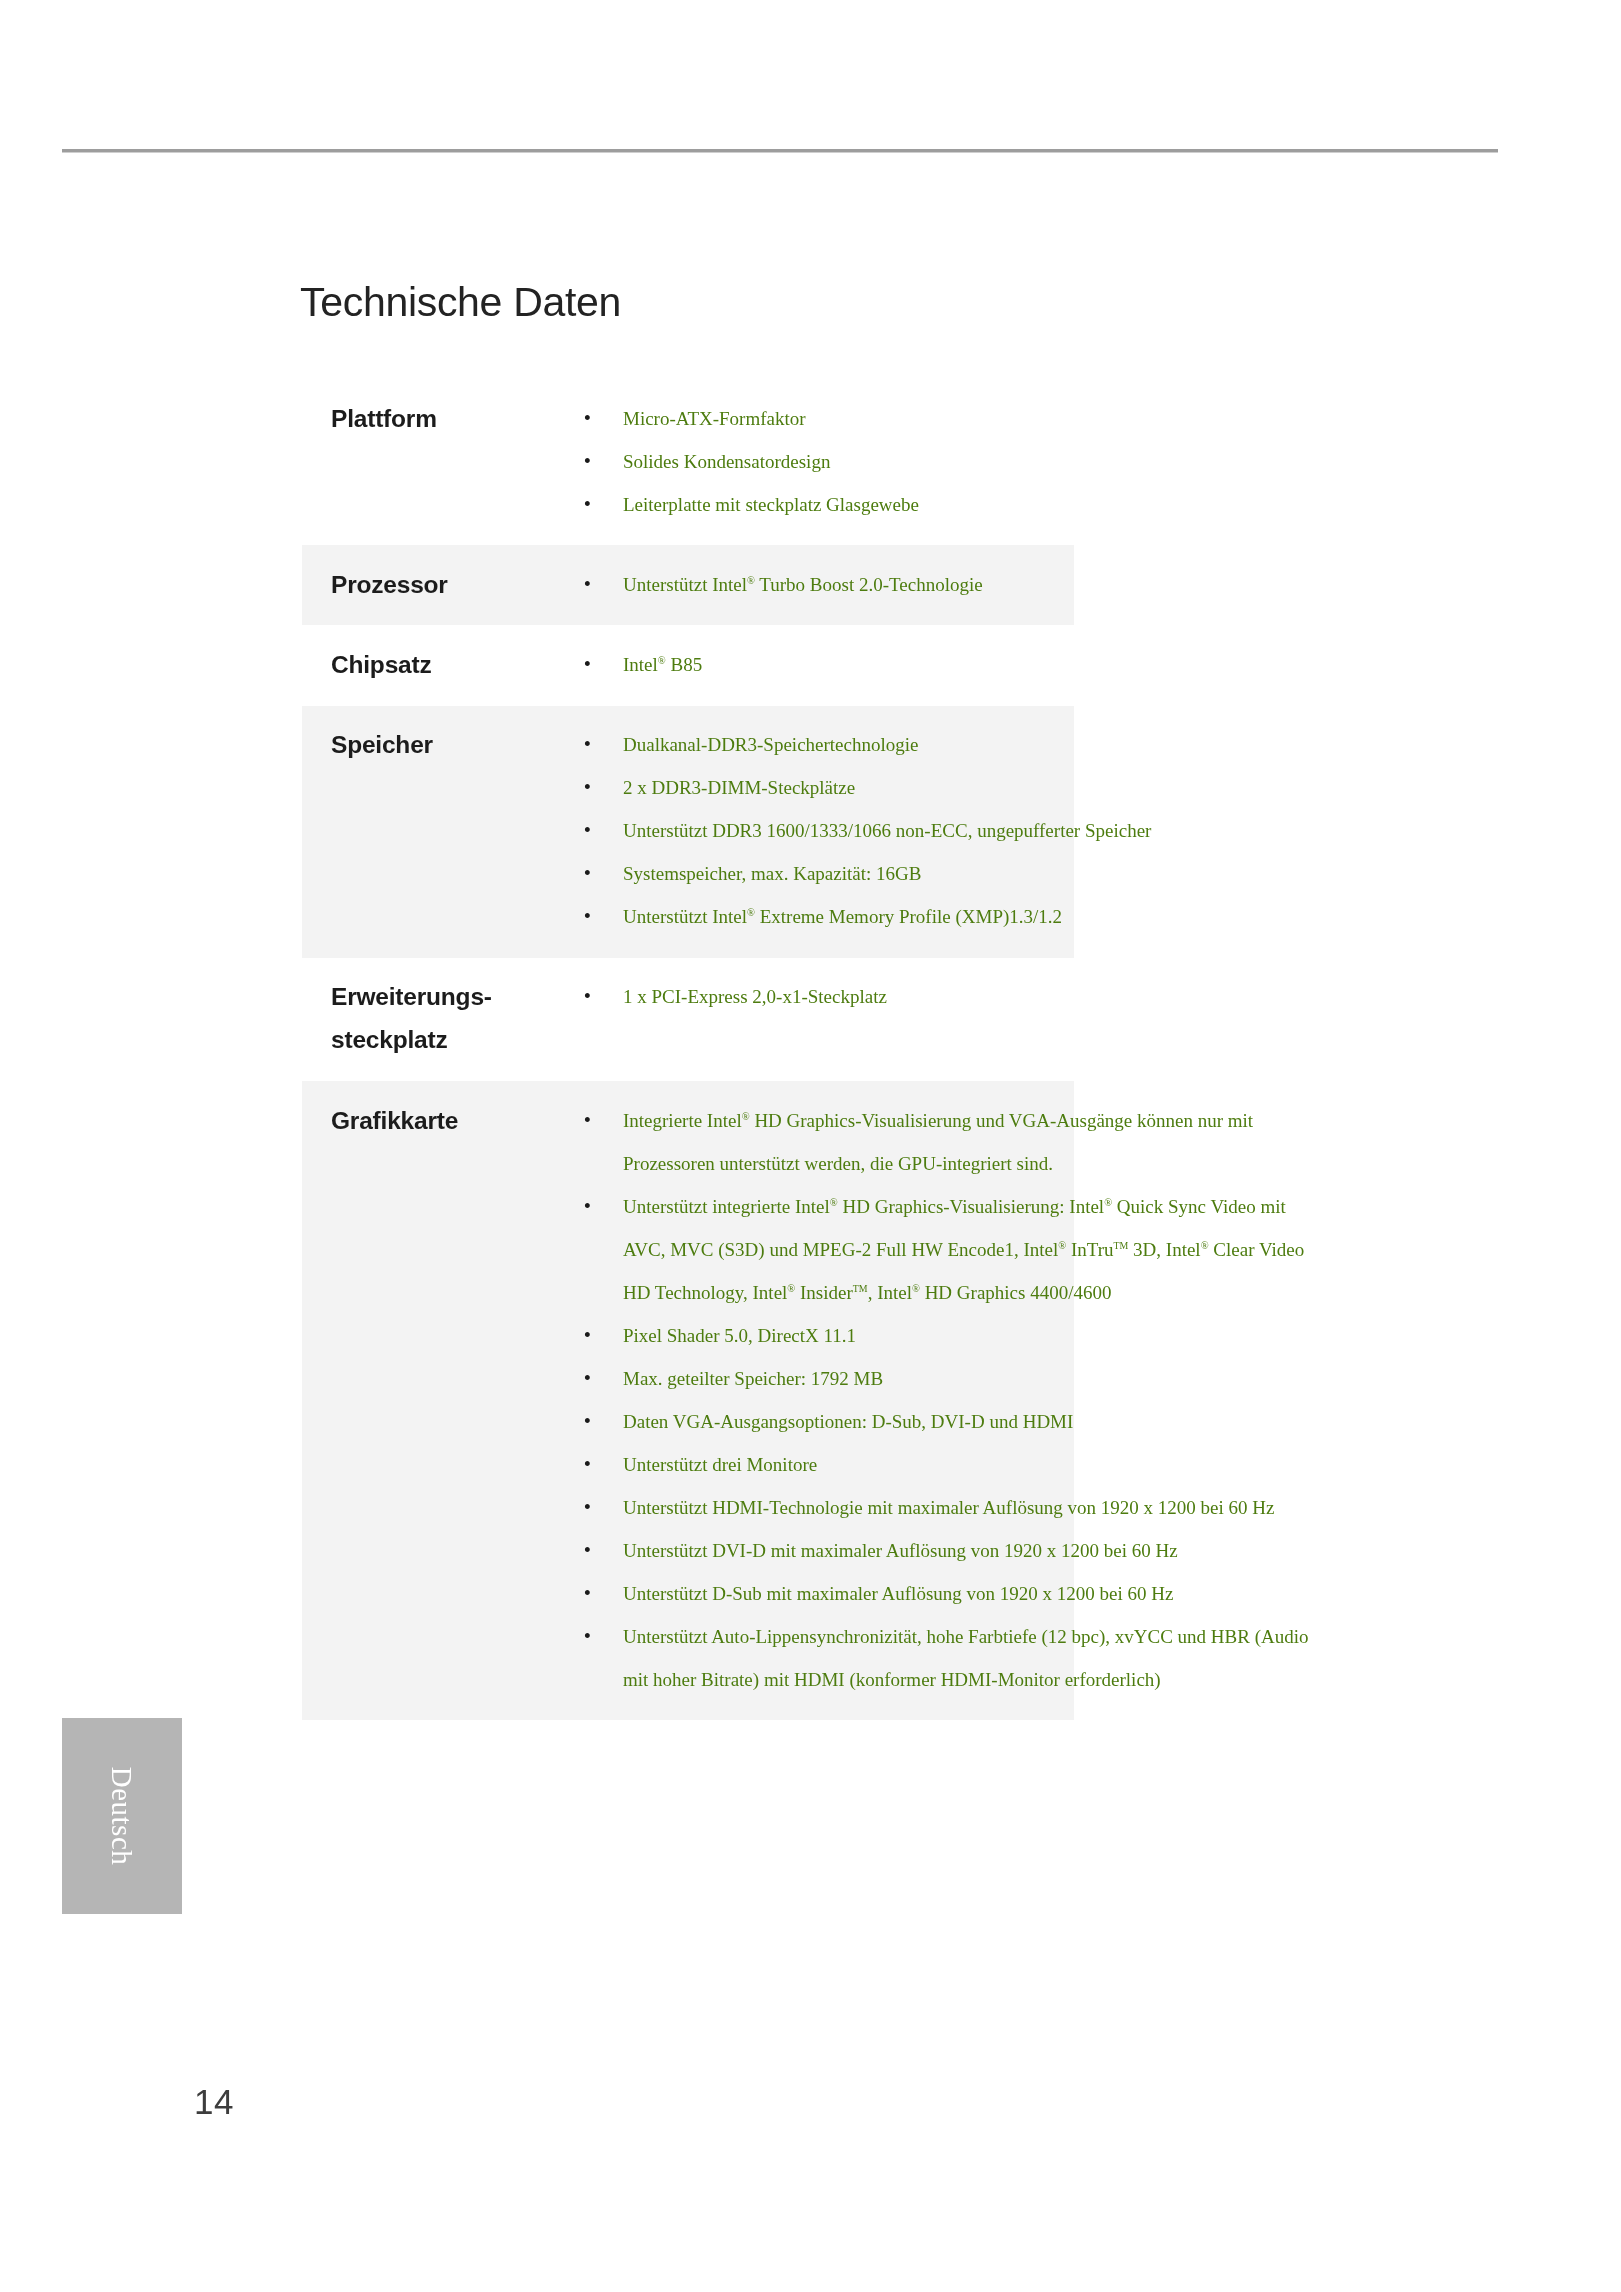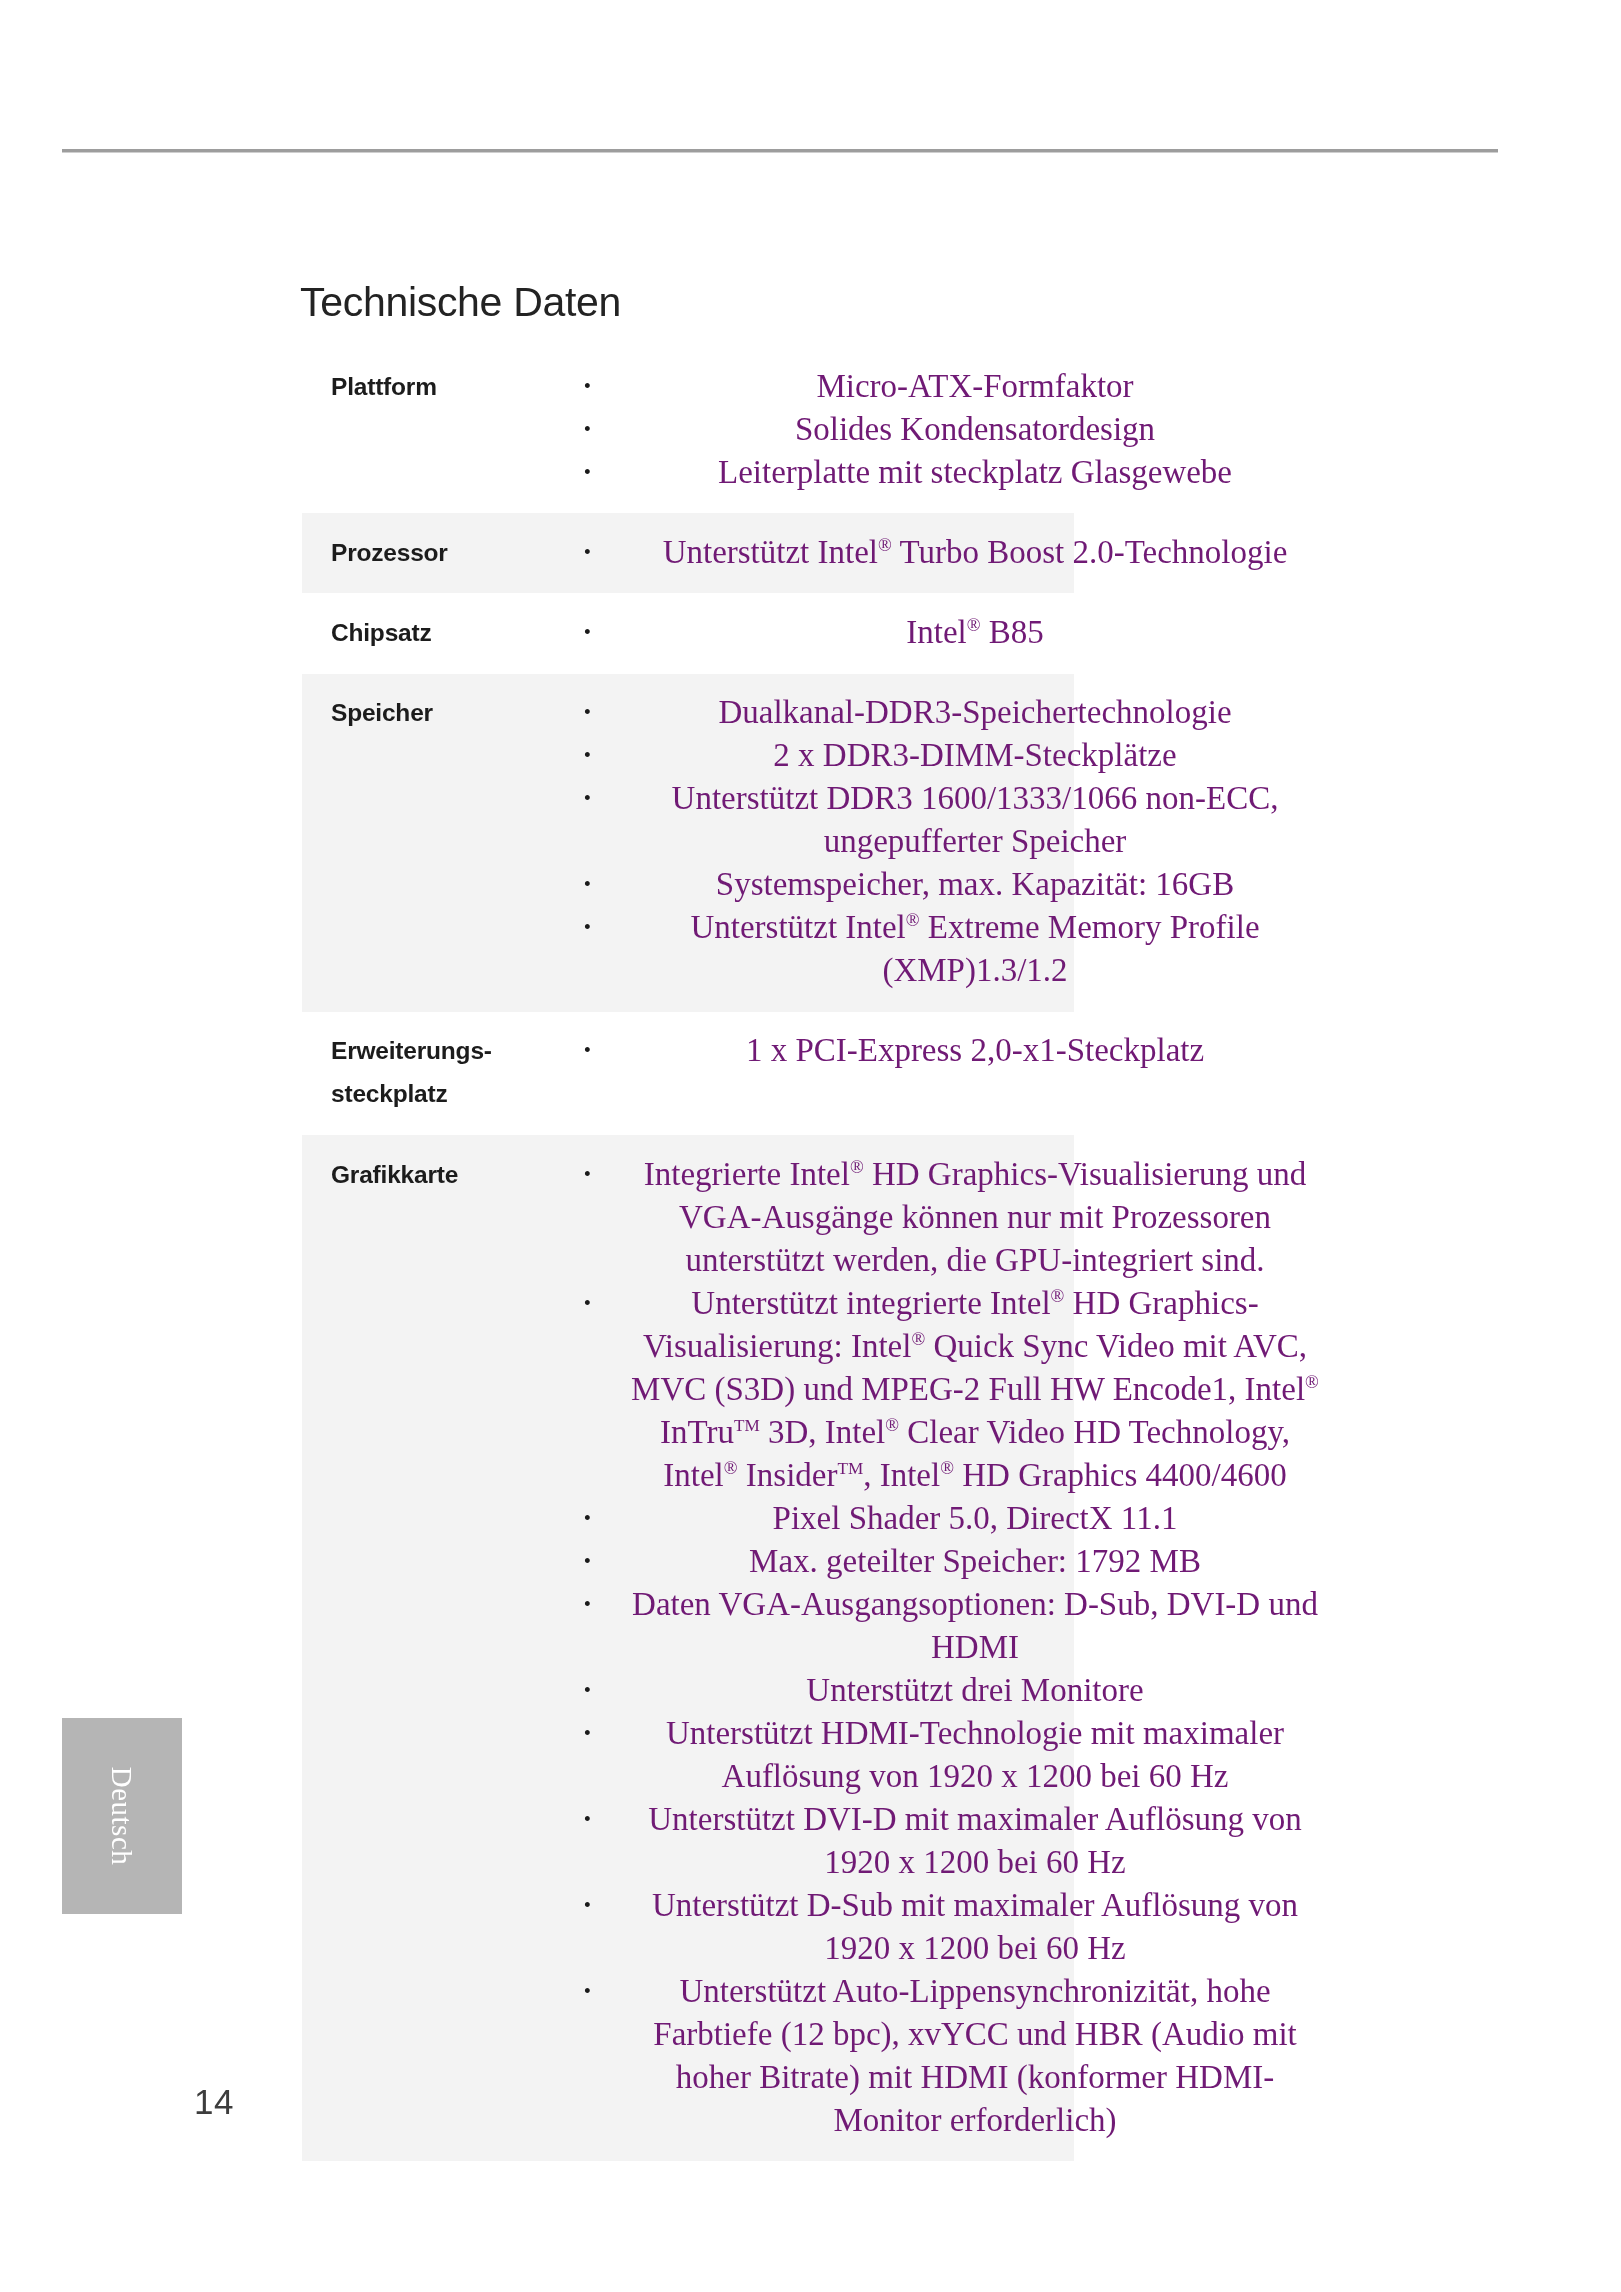--- a/index.html
+++ b/index.html
@@ -91,7 +91,7 @@
   .spec-table {
     position: absolute;
     left: 0;
-    top: 347px;
+    top: 379px;
     width: 1327px;
   }
 

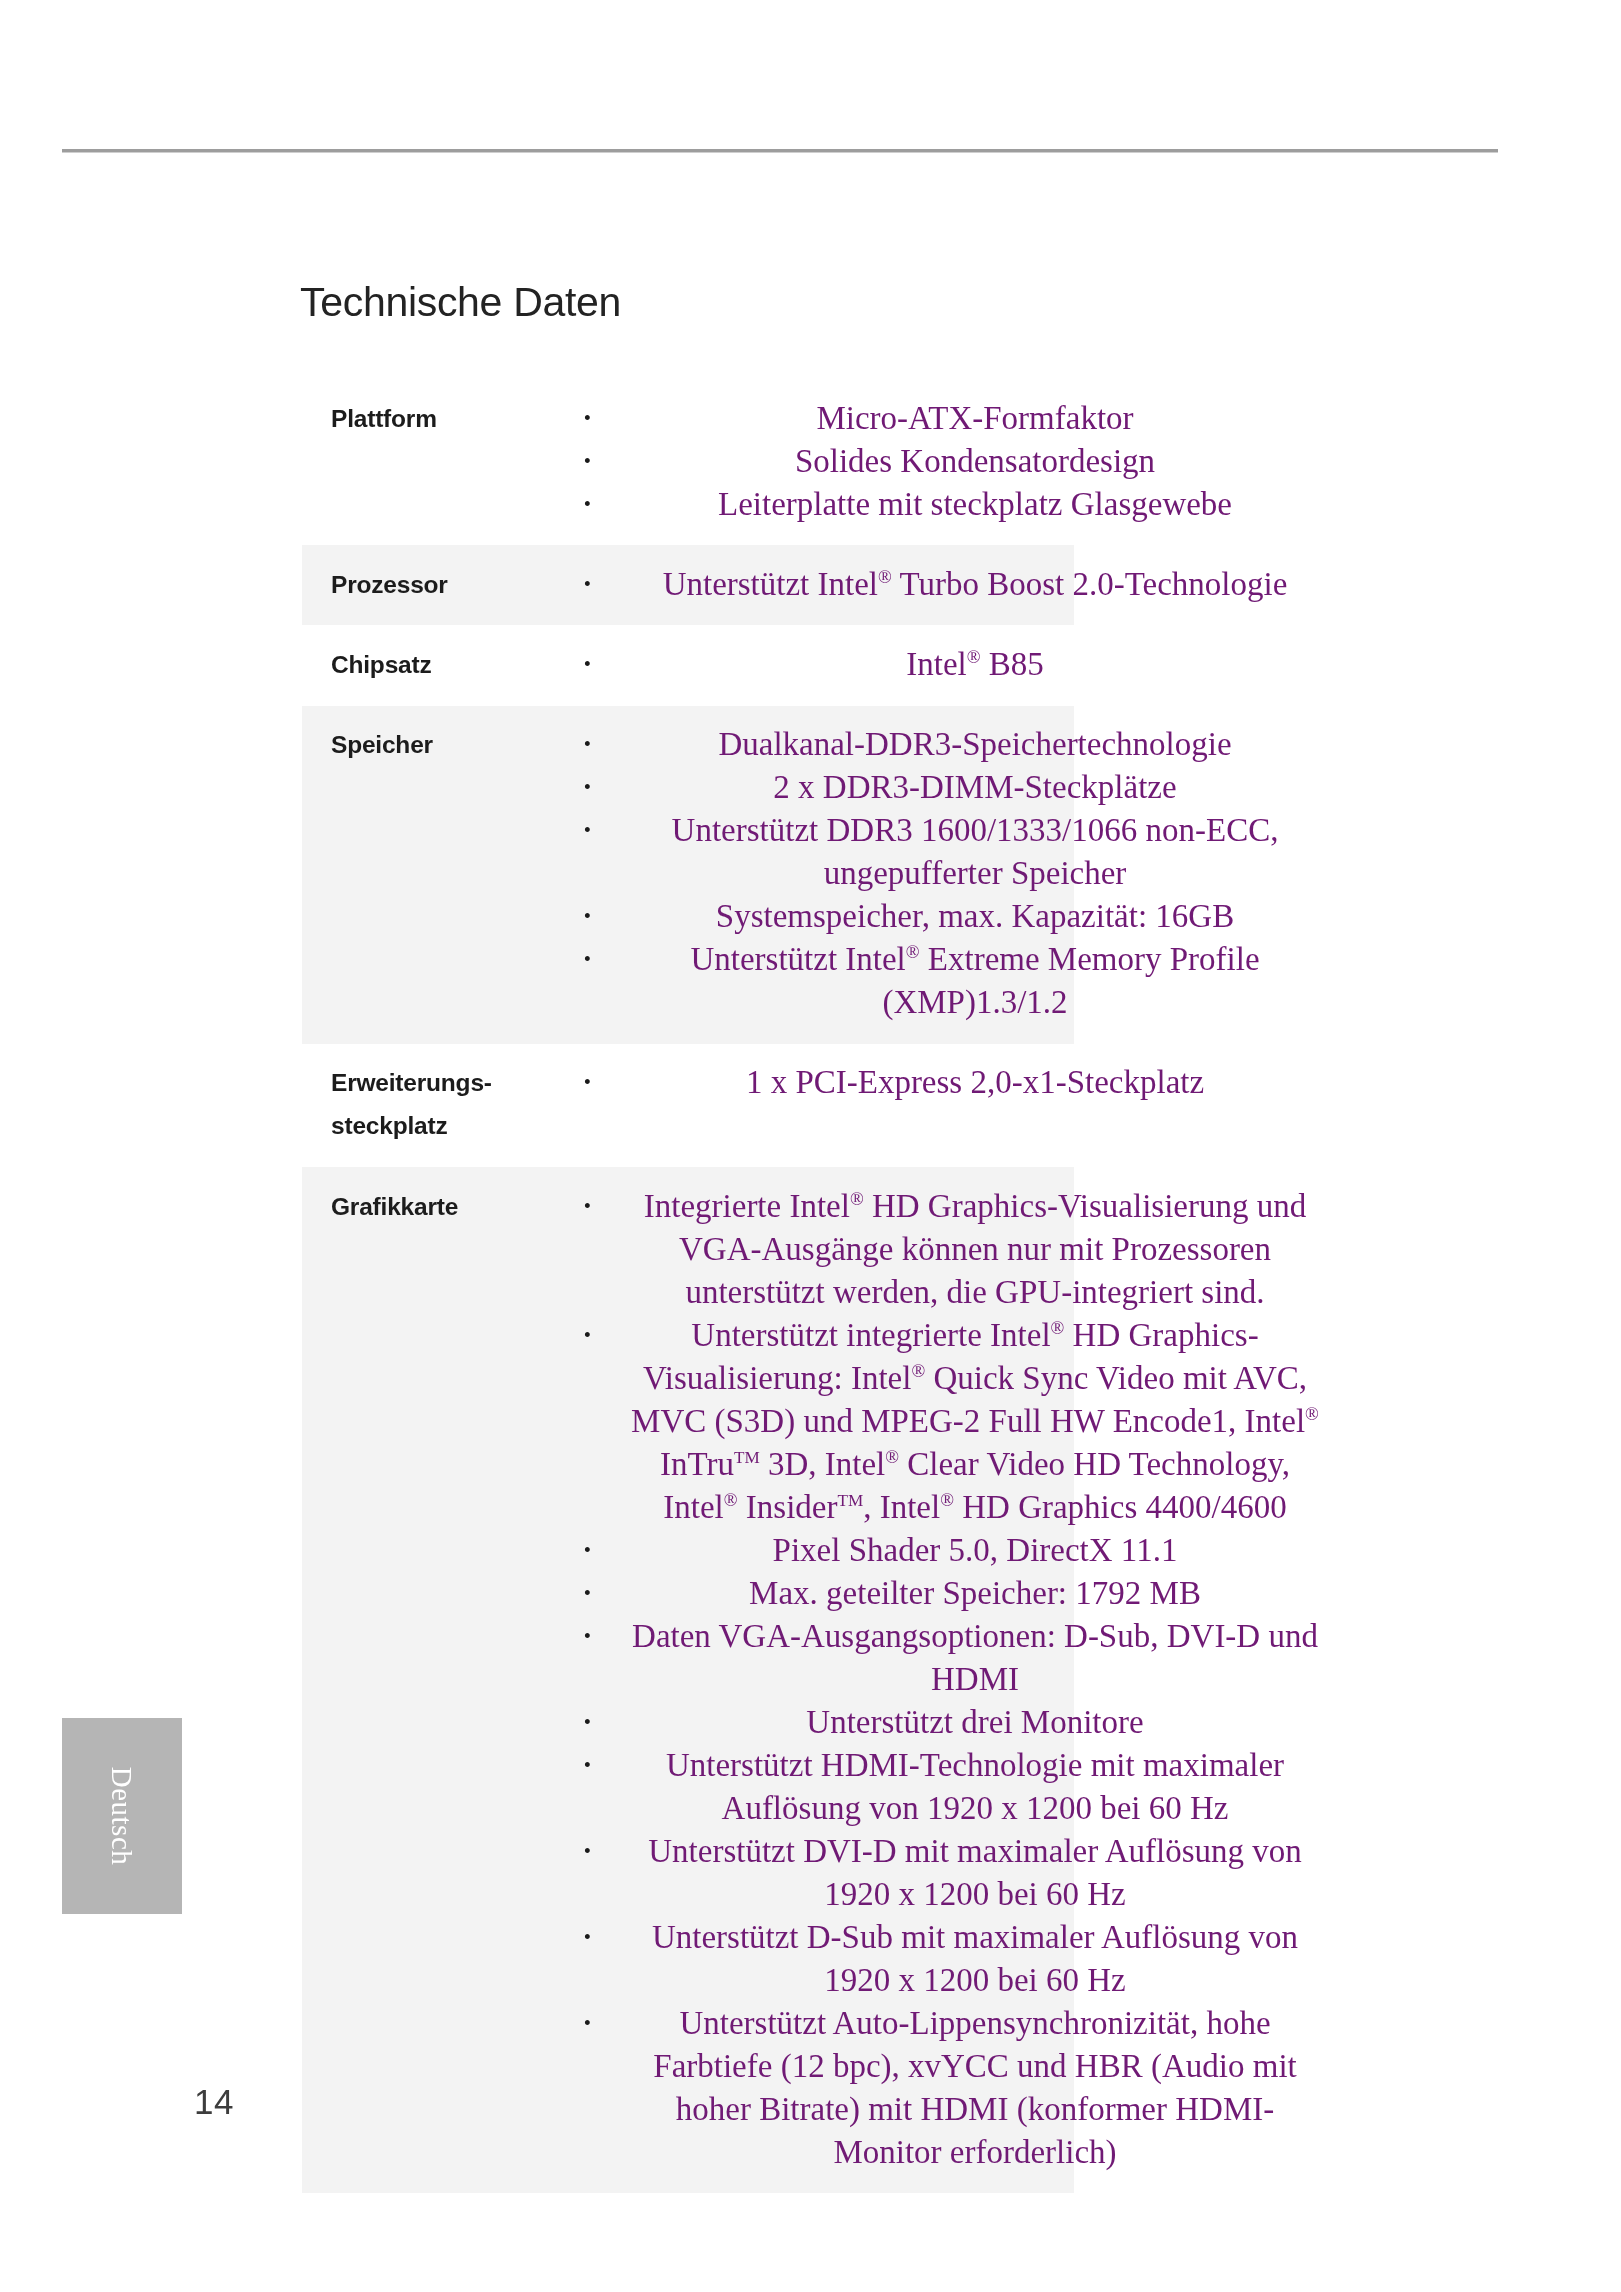--- a/index.html
+++ b/index.html
@@ -140,11 +140,10 @@
   .spec-item {
     position: relative;
     padding-left: 47px;
-    font-size: 33px;
+    font-size: 19px;
     line-height: 43px;
-    color: #701a75;
+    color: #4d7c0f;
     margin-bottom: 0;
-    text-align: center;
   }
   .spec-item::before {
     content: "\2022";

